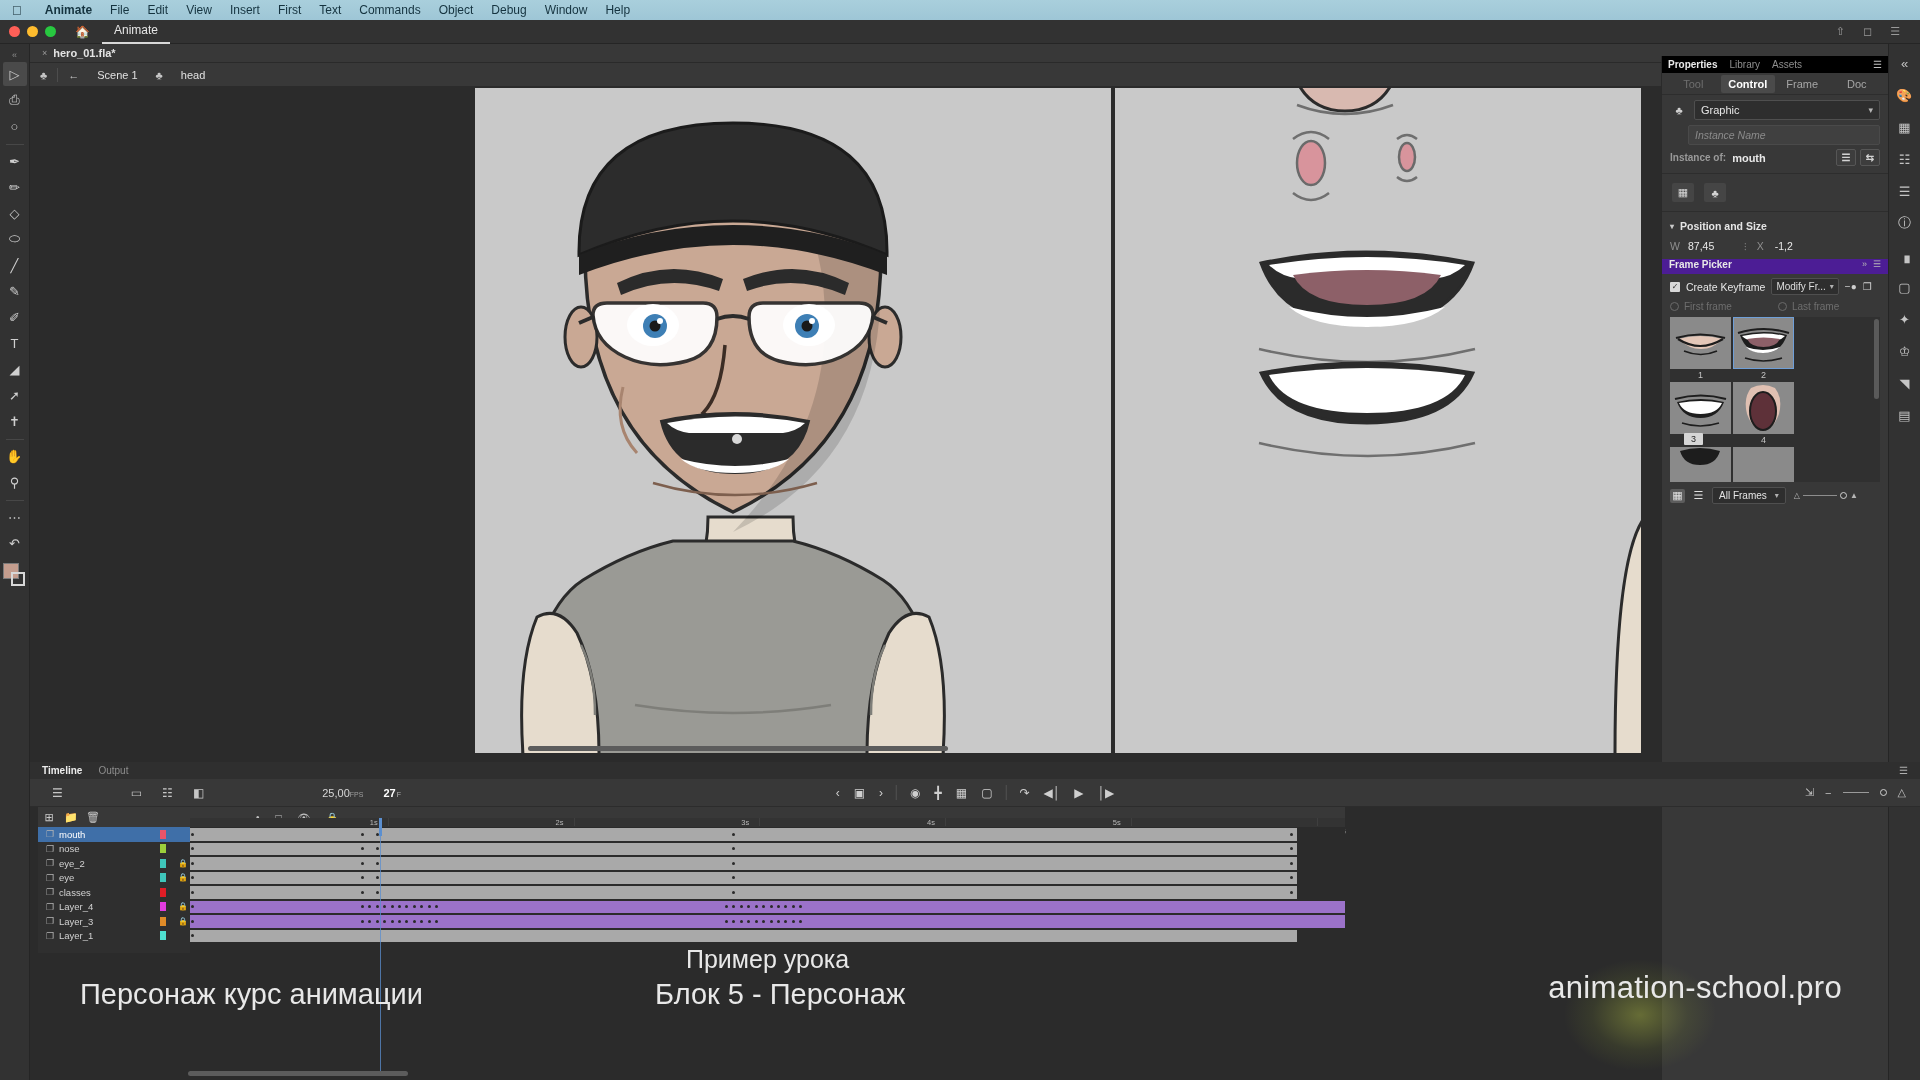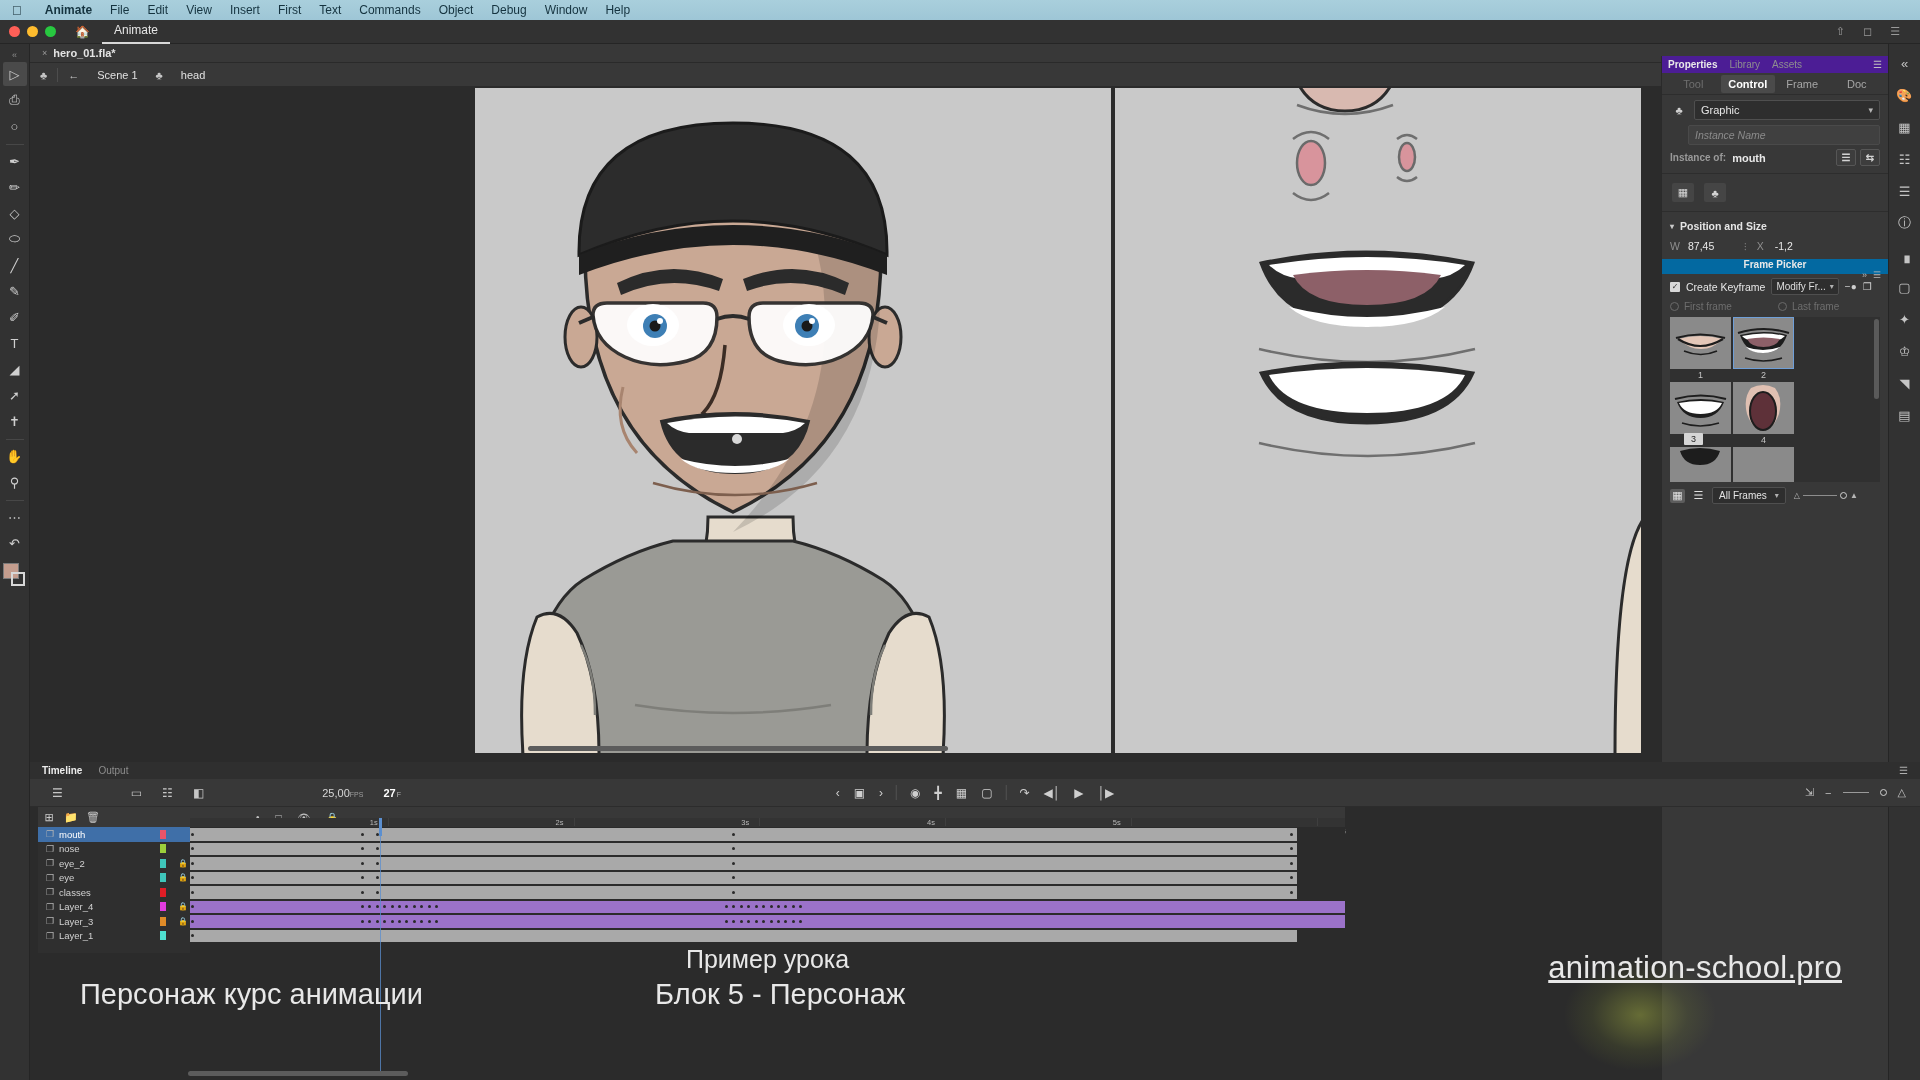--- a/index.html
+++ b/index.html
@@ -87,7 +87,7 @@
     position:absolute; right:32px; top:56px; width:227px; bottom:0;
     background:#383838; border-left:1px solid #2a2a2a; font-size:10.5px;
   }
-  #props .ptabs{ display:flex; align-items:center; height:17px; padding:0 6px; gap:12px; background:#4c1d95;}
+  #props .ptabs{ display:flex; align-items:center; height:17px; padding:0 6px; gap:12px; background:#000000;}
   #props .ptabs .t{ color:#8f8f8f; font-size:10px;}
   #props .ptabs .t.act{ color:#e9e9e9; font-weight:bold;}
   #props .ptabs .menu{ margin-left:auto; color:#bfbfbf; font-size:10px;}

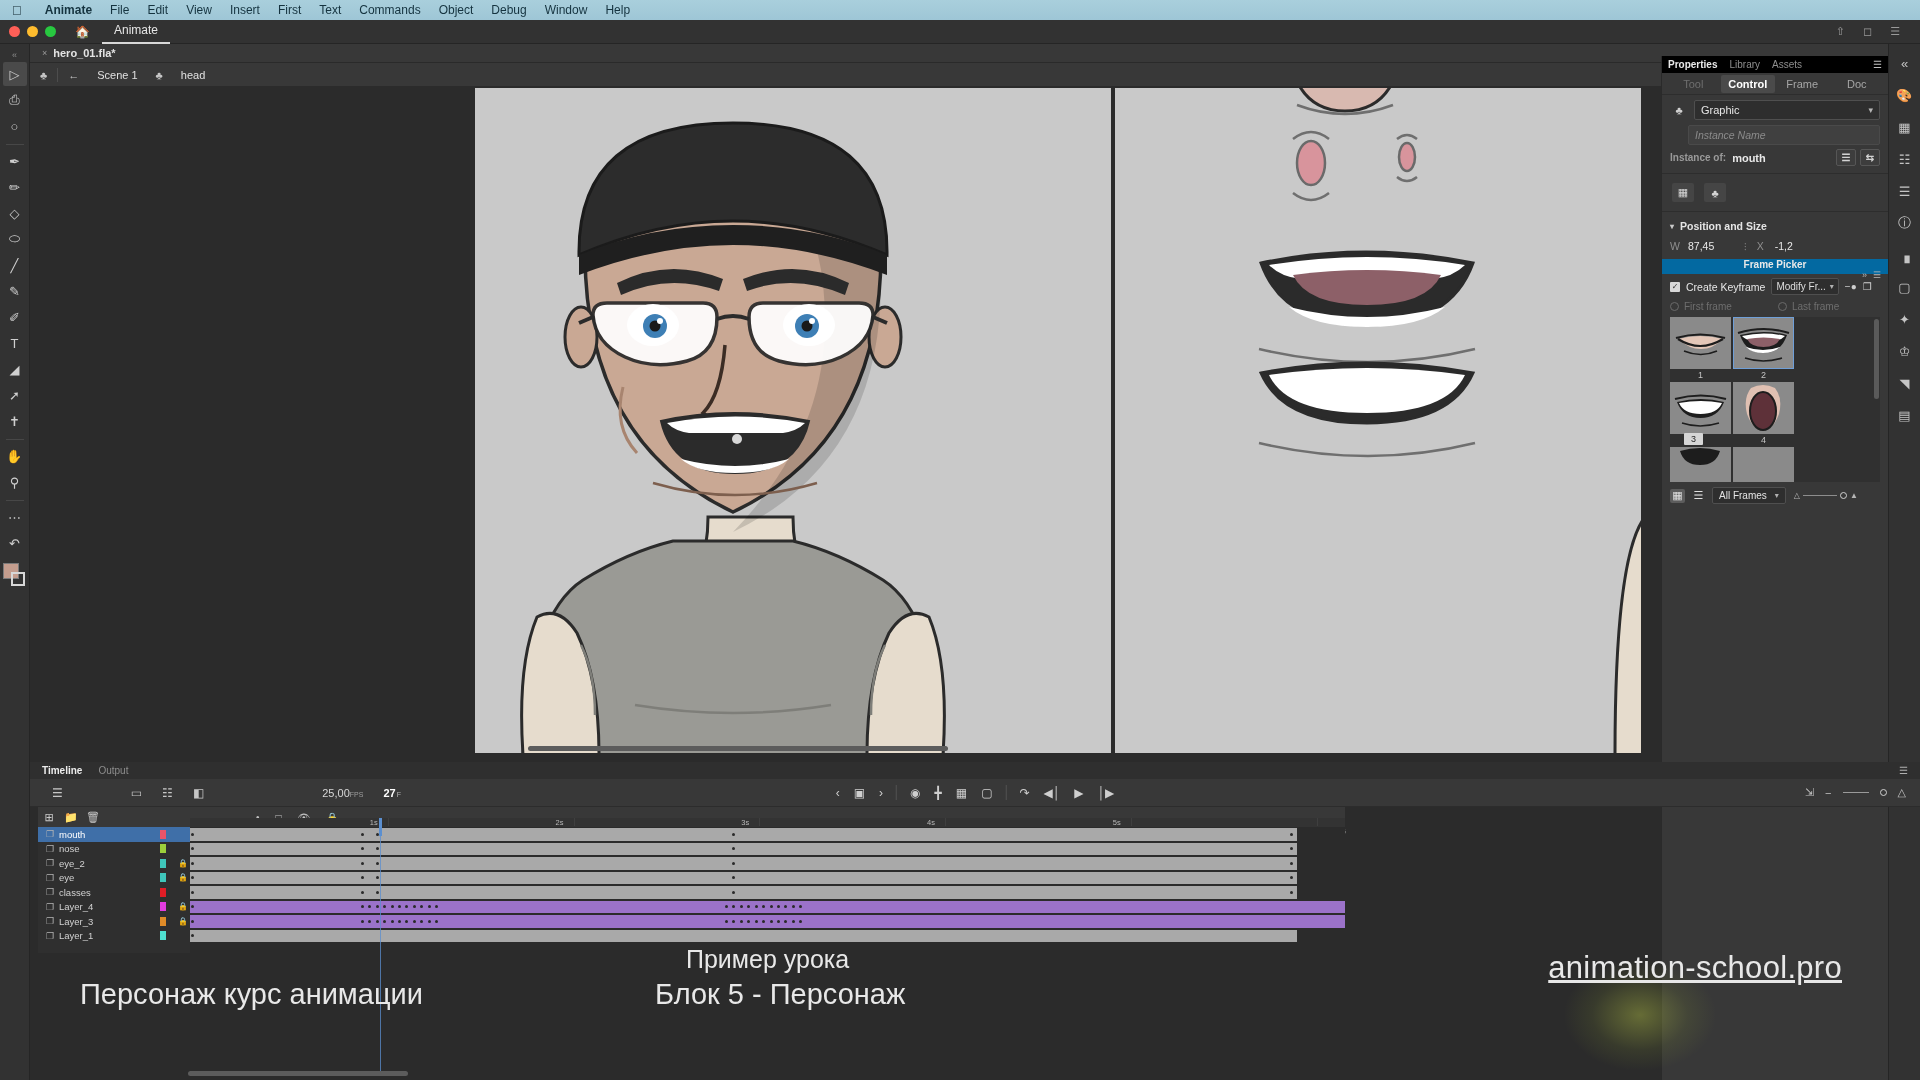--- a/index.html
+++ b/index.html
@@ -122,7 +122,7 @@
   .wsRow .v{color:#e9e9e9;width:46px;}
   .wsRow .link{color:#7d7d7d;font-size:10px;margin:0 6px;}
   
-  #fpHead{ display:flex;align-items:center;height:15px;background:#0369a1;padding:0 7px;flex-direction:column;}
+  #fpHead{ display:flex;height:15px;background:#4c1d95;padding:0 7px;}
   #fpHead .ttl{ color:#e8e8e8;font-weight:bold;font-size:10px;}
   #fpHead .rr{ margin-left:auto;display:flex;gap:6px;color:#b9b9b9;font-size:9px;}
   #fpCtl{ display:flex;align-items:center;gap:6px;padding:4px 8px;}

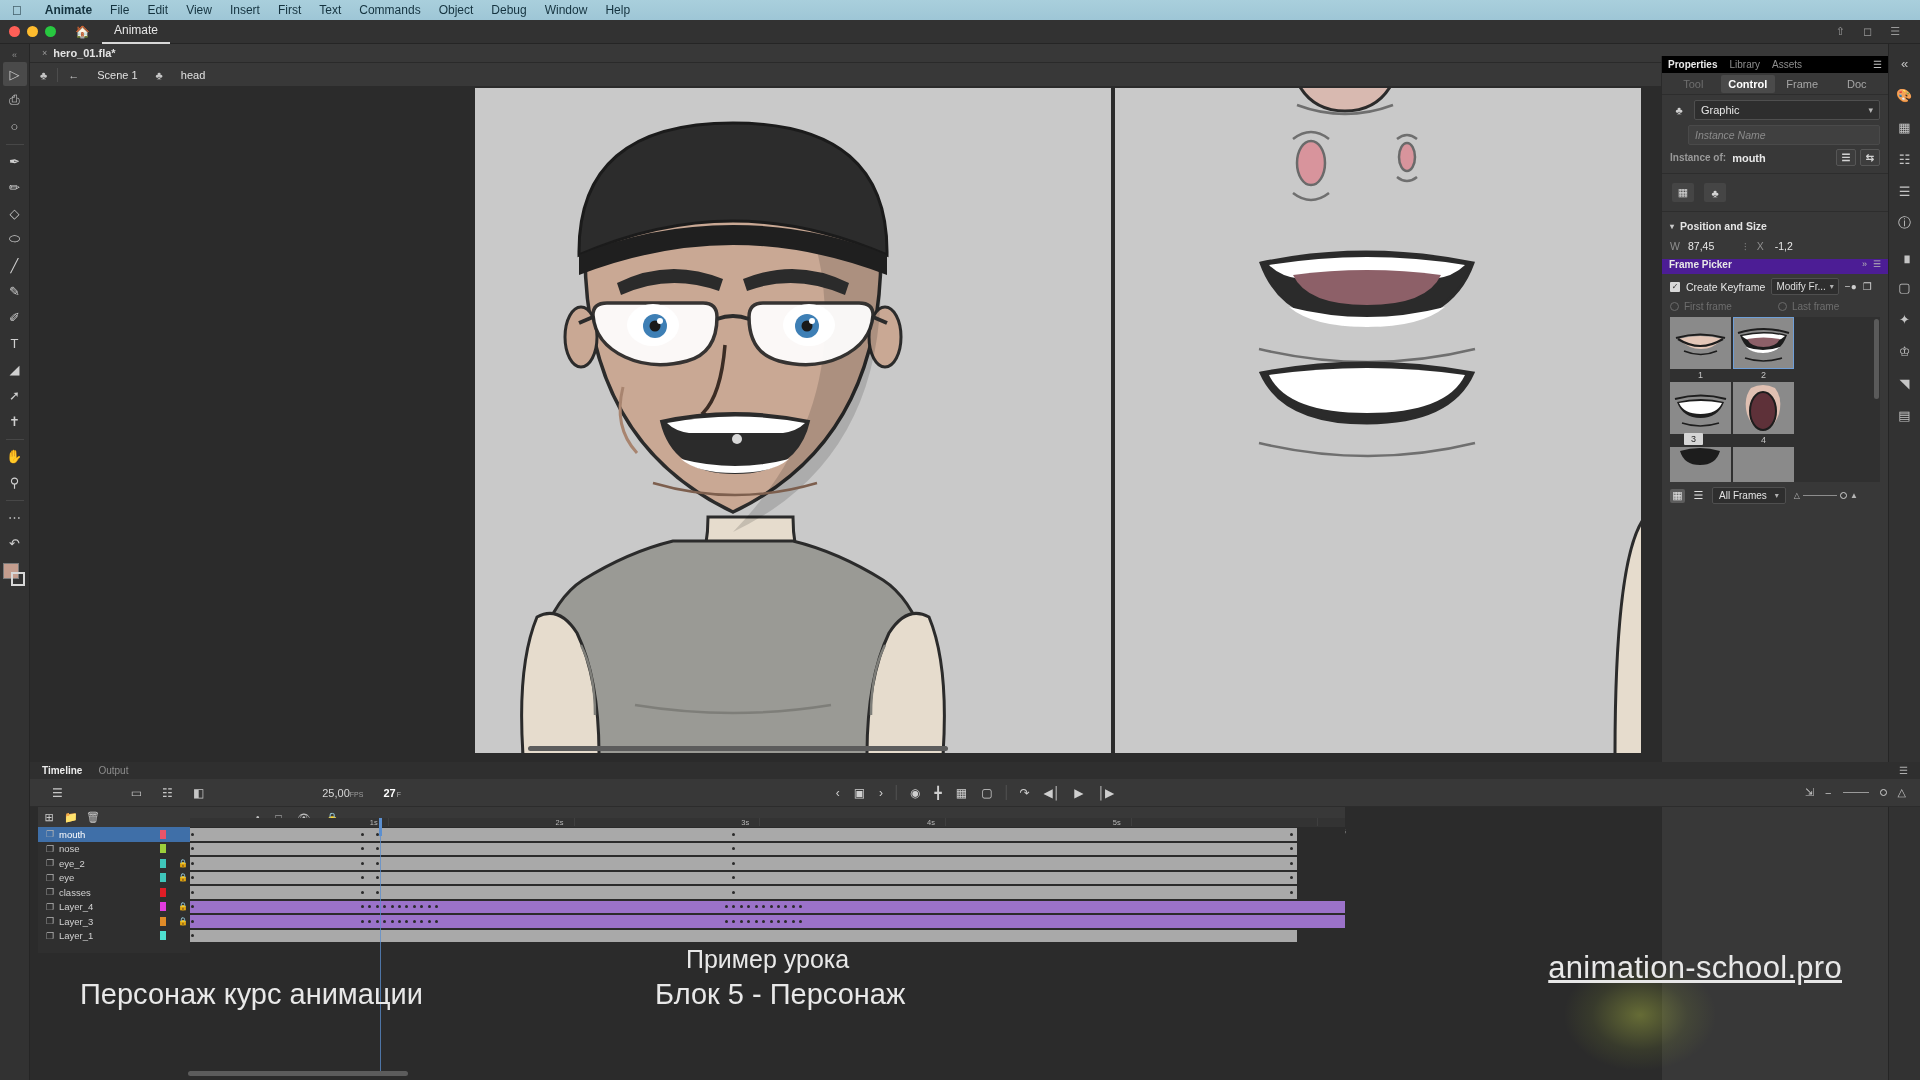--- a/index.html
+++ b/index.html
@@ -199,7 +199,7 @@
   #ovLeft{ left:80px; top:978px; font-size:29px; }
   #ovMid1{ left:686px; top:945px; font-size:25px; }
   #ovMid2{ left:655px; top:978px; font-size:29px; }
-  #ovRight{ right:78px; top:950px; font-size:31px; letter-spacing:.3px;text-decoration:underline;}
+  #ovRight{ right:78px; top:970px; font-size:31px; letter-spacing:.3px;}
   #glow{ position:absolute; left:1565px; top:960px; width:150px; height:110px;
     background:radial-gradient(ellipse at center, rgba(190,205,70,.40) 0%, rgba(150,170,50,.12) 45%, rgba(0,0,0,0) 72%); }
   

